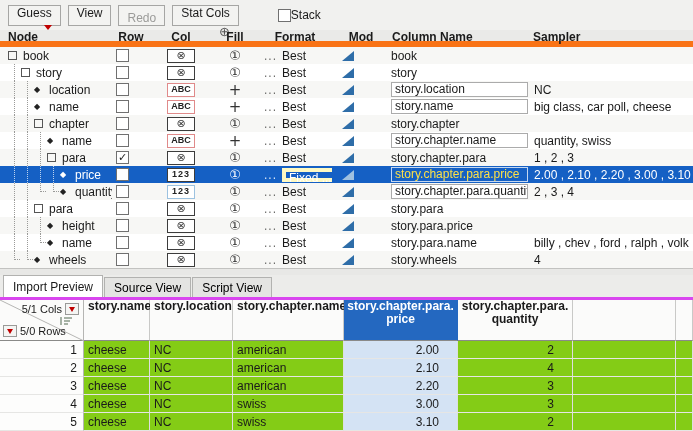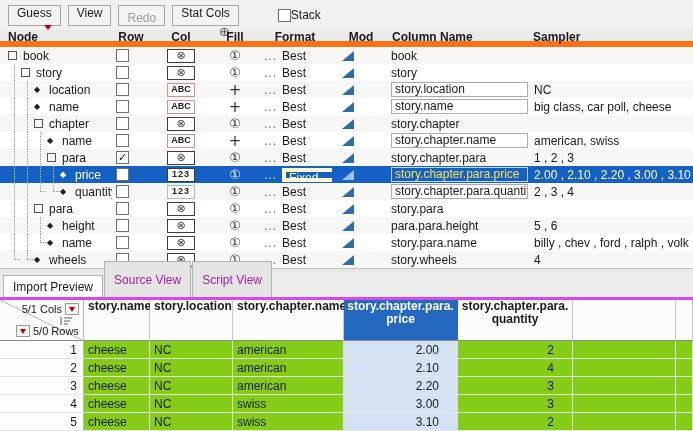--- a/index.html
+++ b/index.html
@@ -321,7 +321,7 @@
           <span class="name-input">story.chapter.name</span>
         </div>
         <div class="cell sampc">
-          <span class="samp-val">american, swiss</span>
+          <span class="samp-val">quantity, swiss</span>
         </div>
       </div>
       <div class="ggrid trow even">

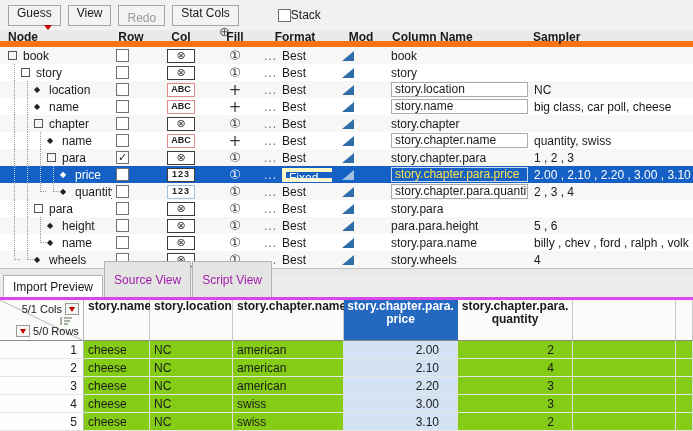--- a/index.html
+++ b/index.html
@@ -474,7 +474,7 @@
           <span class="mod-tri"></span>
         </div>
         <div class="cell namec">
-          <span class="name-text">para.para.height</span>
+          <span class="name-text">story.para.price</span>
         </div>
         <div class="cell sampc">
           <span class="samp-val">5 , 6</span>

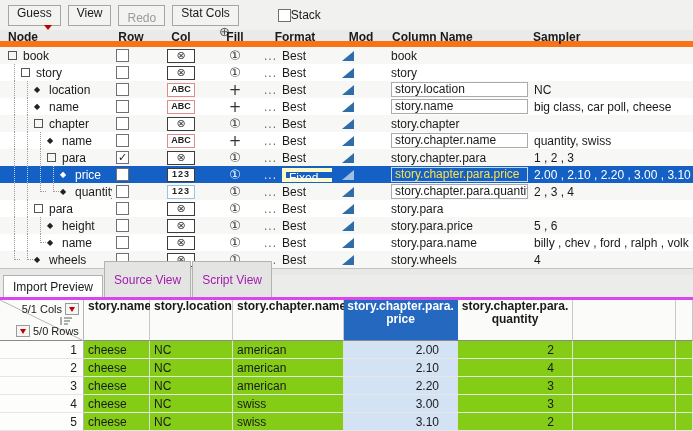--- a/index.html
+++ b/index.html
@@ -476,9 +476,6 @@
         <div class="cell namec">
           <span class="name-text">story.para.price</span>
         </div>
-        <div class="cell sampc">
-          <span class="samp-val">5 , 6</span>
-        </div>
       </div>
       <div class="ggrid trow odd">
         <div class="cell node">

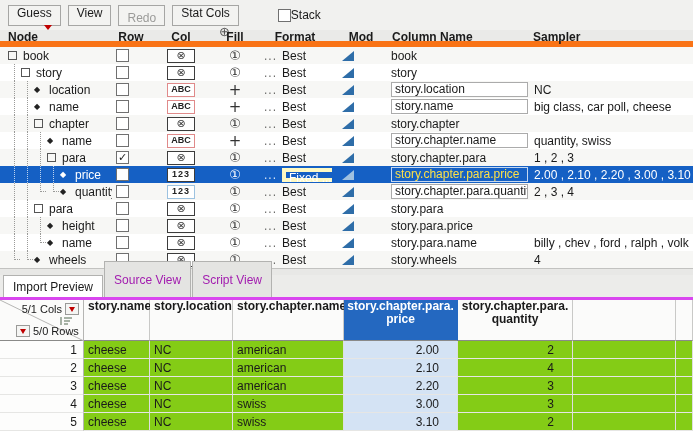--- a/index.html
+++ b/index.html
@@ -72,8 +72,8 @@
 
   
   .tabbar { height:22px; background:#ececea; display:flex; align-items:flex-end; padding-left:3px; }
-  .tab { height:36px; padding:0 9px; display:inline-flex; align-items:center; background:#e4e4e2;
-         border:1px solid #b2b2b0; border-bottom:none; color:#a21caf; margin-right:1px; cursor:default; }
+  .tab { height:20px; padding:0 9px; display:inline-flex; align-items:center; background:#e4e4e2;
+         border:1px solid #b2b2b0; border-bottom:none; color:#000000; margin-right:1px; cursor:default; }
   .tab.active { background:#fff; color:#1a1a1a; height:22px; font-weight:normal; }
 
   

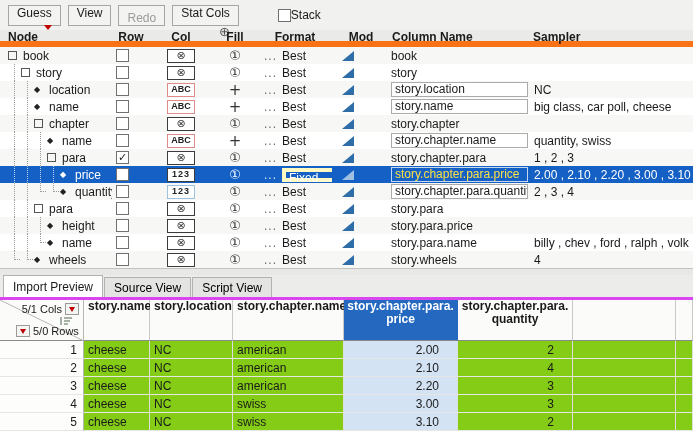--- a/index.html
+++ b/index.html
@@ -82,7 +82,7 @@
   .corner { position:relative; border-right:1px solid #b5b5b3; border-bottom:1px solid #8a8a88; background:#fbfbfa; font-size:11px; }
   .corner svg.diag { position:absolute; left:0; top:0; }
   .cols-line { position:absolute; top:3px; right:4px; display:flex; align-items:center; gap:3px; }
-  .rows-line { position:absolute; bottom:3px; left:16px; display:flex; align-items:center; gap:3px; }
+  .rows-line { position:absolute; bottom:3px; left:3px; display:flex; align-items:center; gap:3px; }
   .redbtn { width:14px; height:12px; background:#f5f5f3; border:1px solid #9a9a98; display:inline-flex;
             align-items:center; justify-content:center; }
   .redbtn .red-tri { border-left-width:3.5px; border-right-width:3.5px; border-top-width:5px; }

